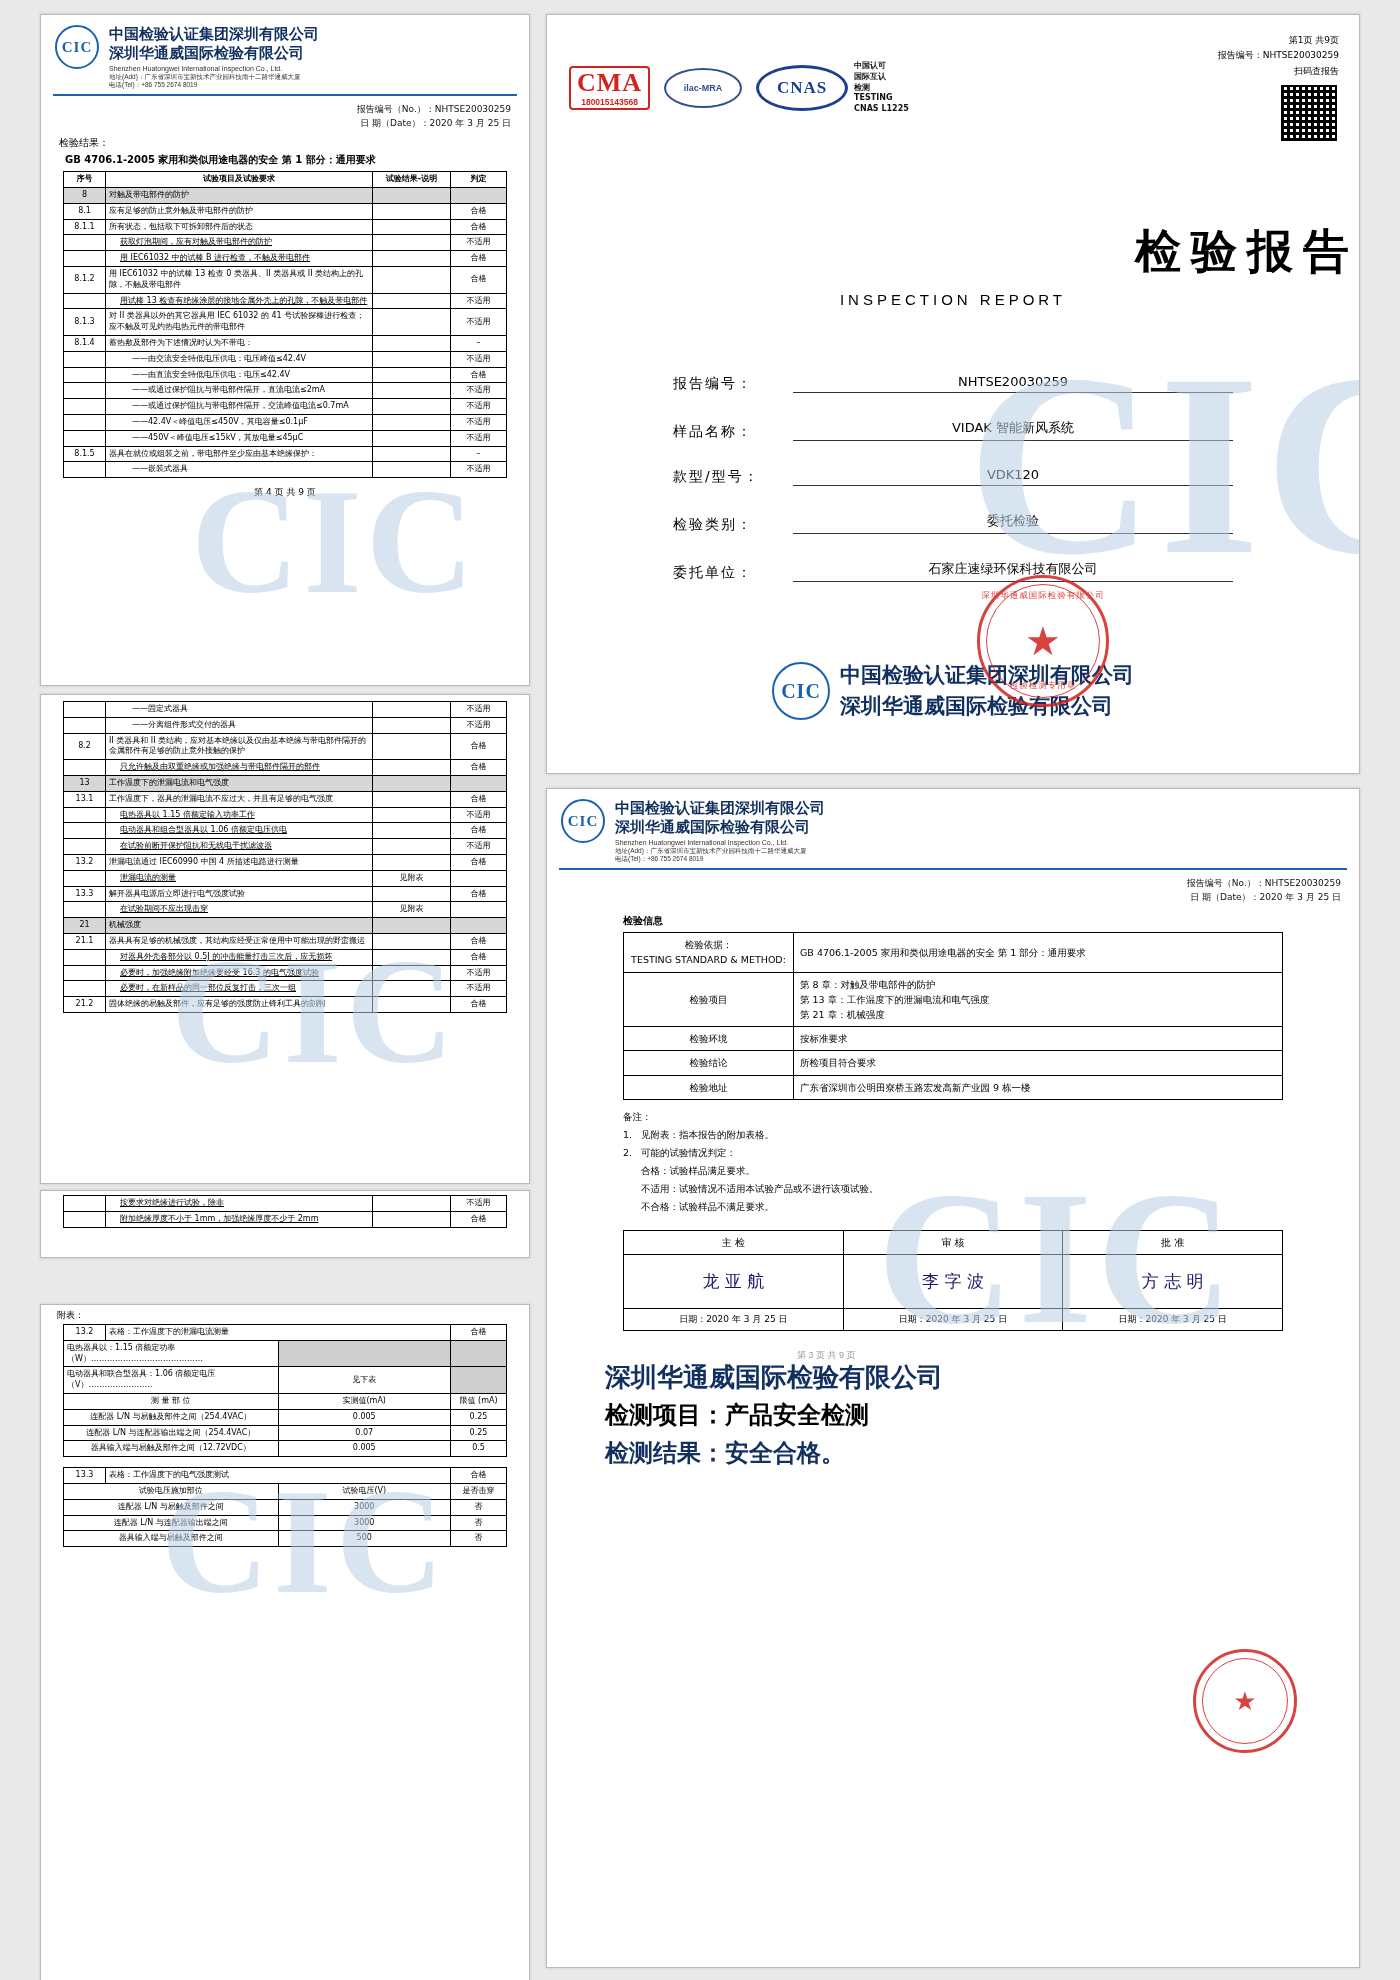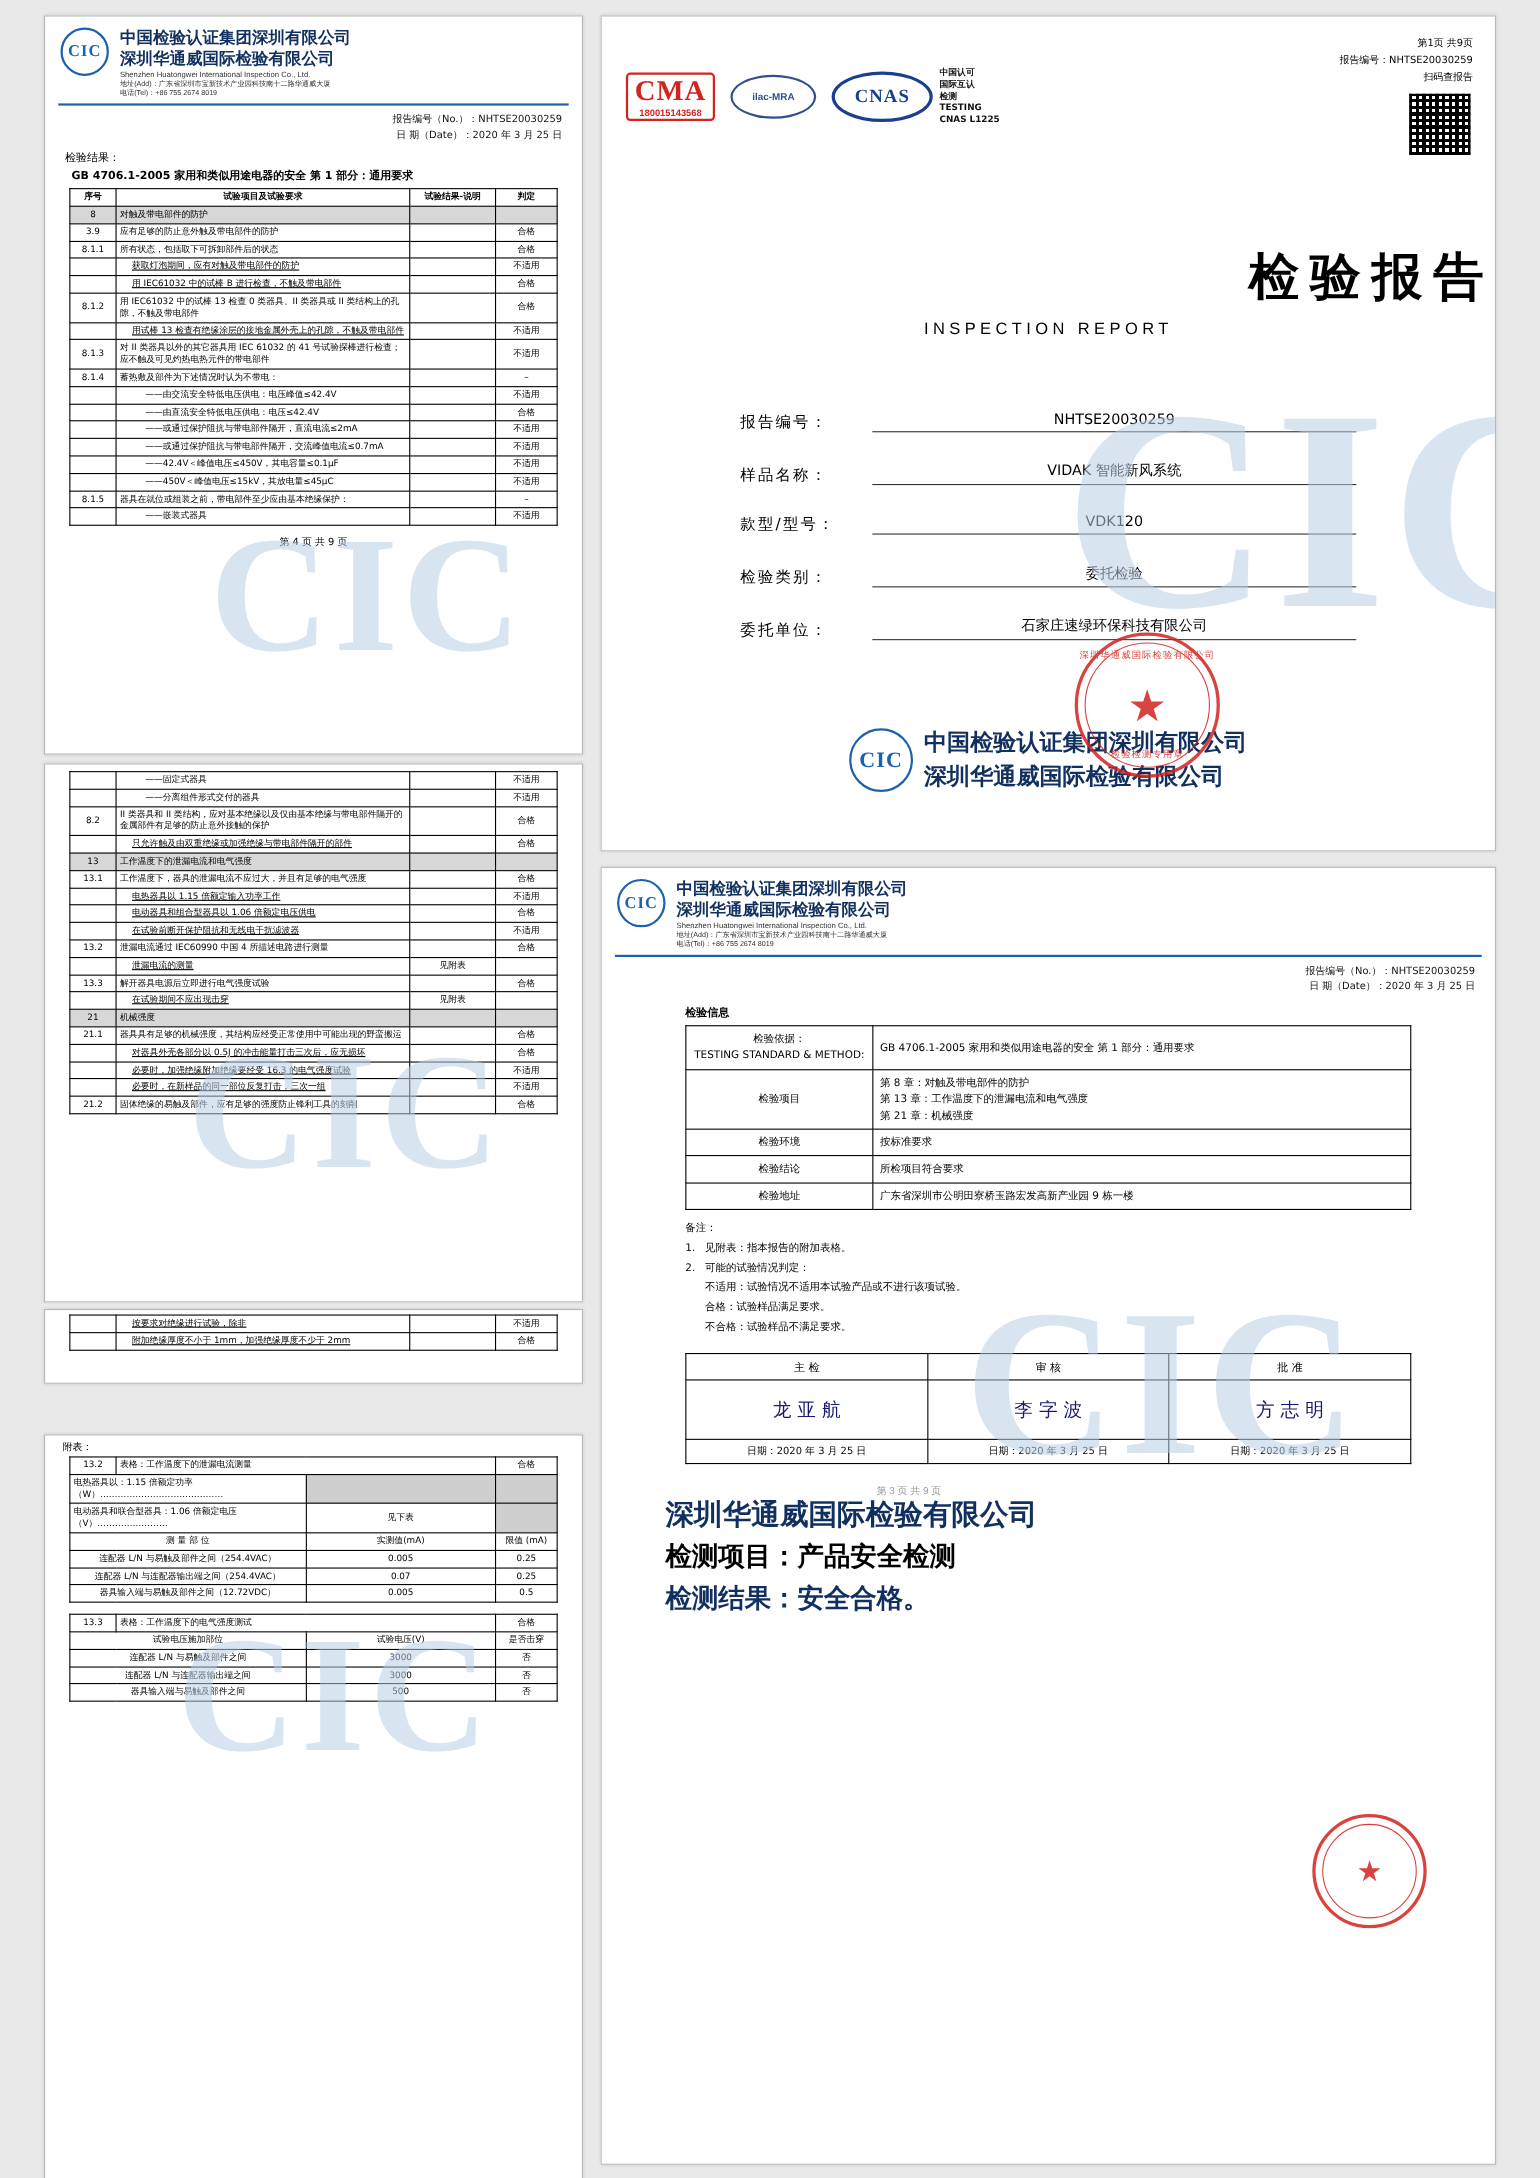--- a/index.html
+++ b/index.html
@@ -240,7 +240,7 @@
             <td class="c-ver grey"></td>
           </tr>
           <tr>
-            <td class="c-no">3.9</td>
+            <td class="c-no">8.1</td>
             <td class="c-item">应有足够的防止意外触及带电部件的防护</td>
             <td class="c-res"></td>
             <td class="c-ver">合格</td>

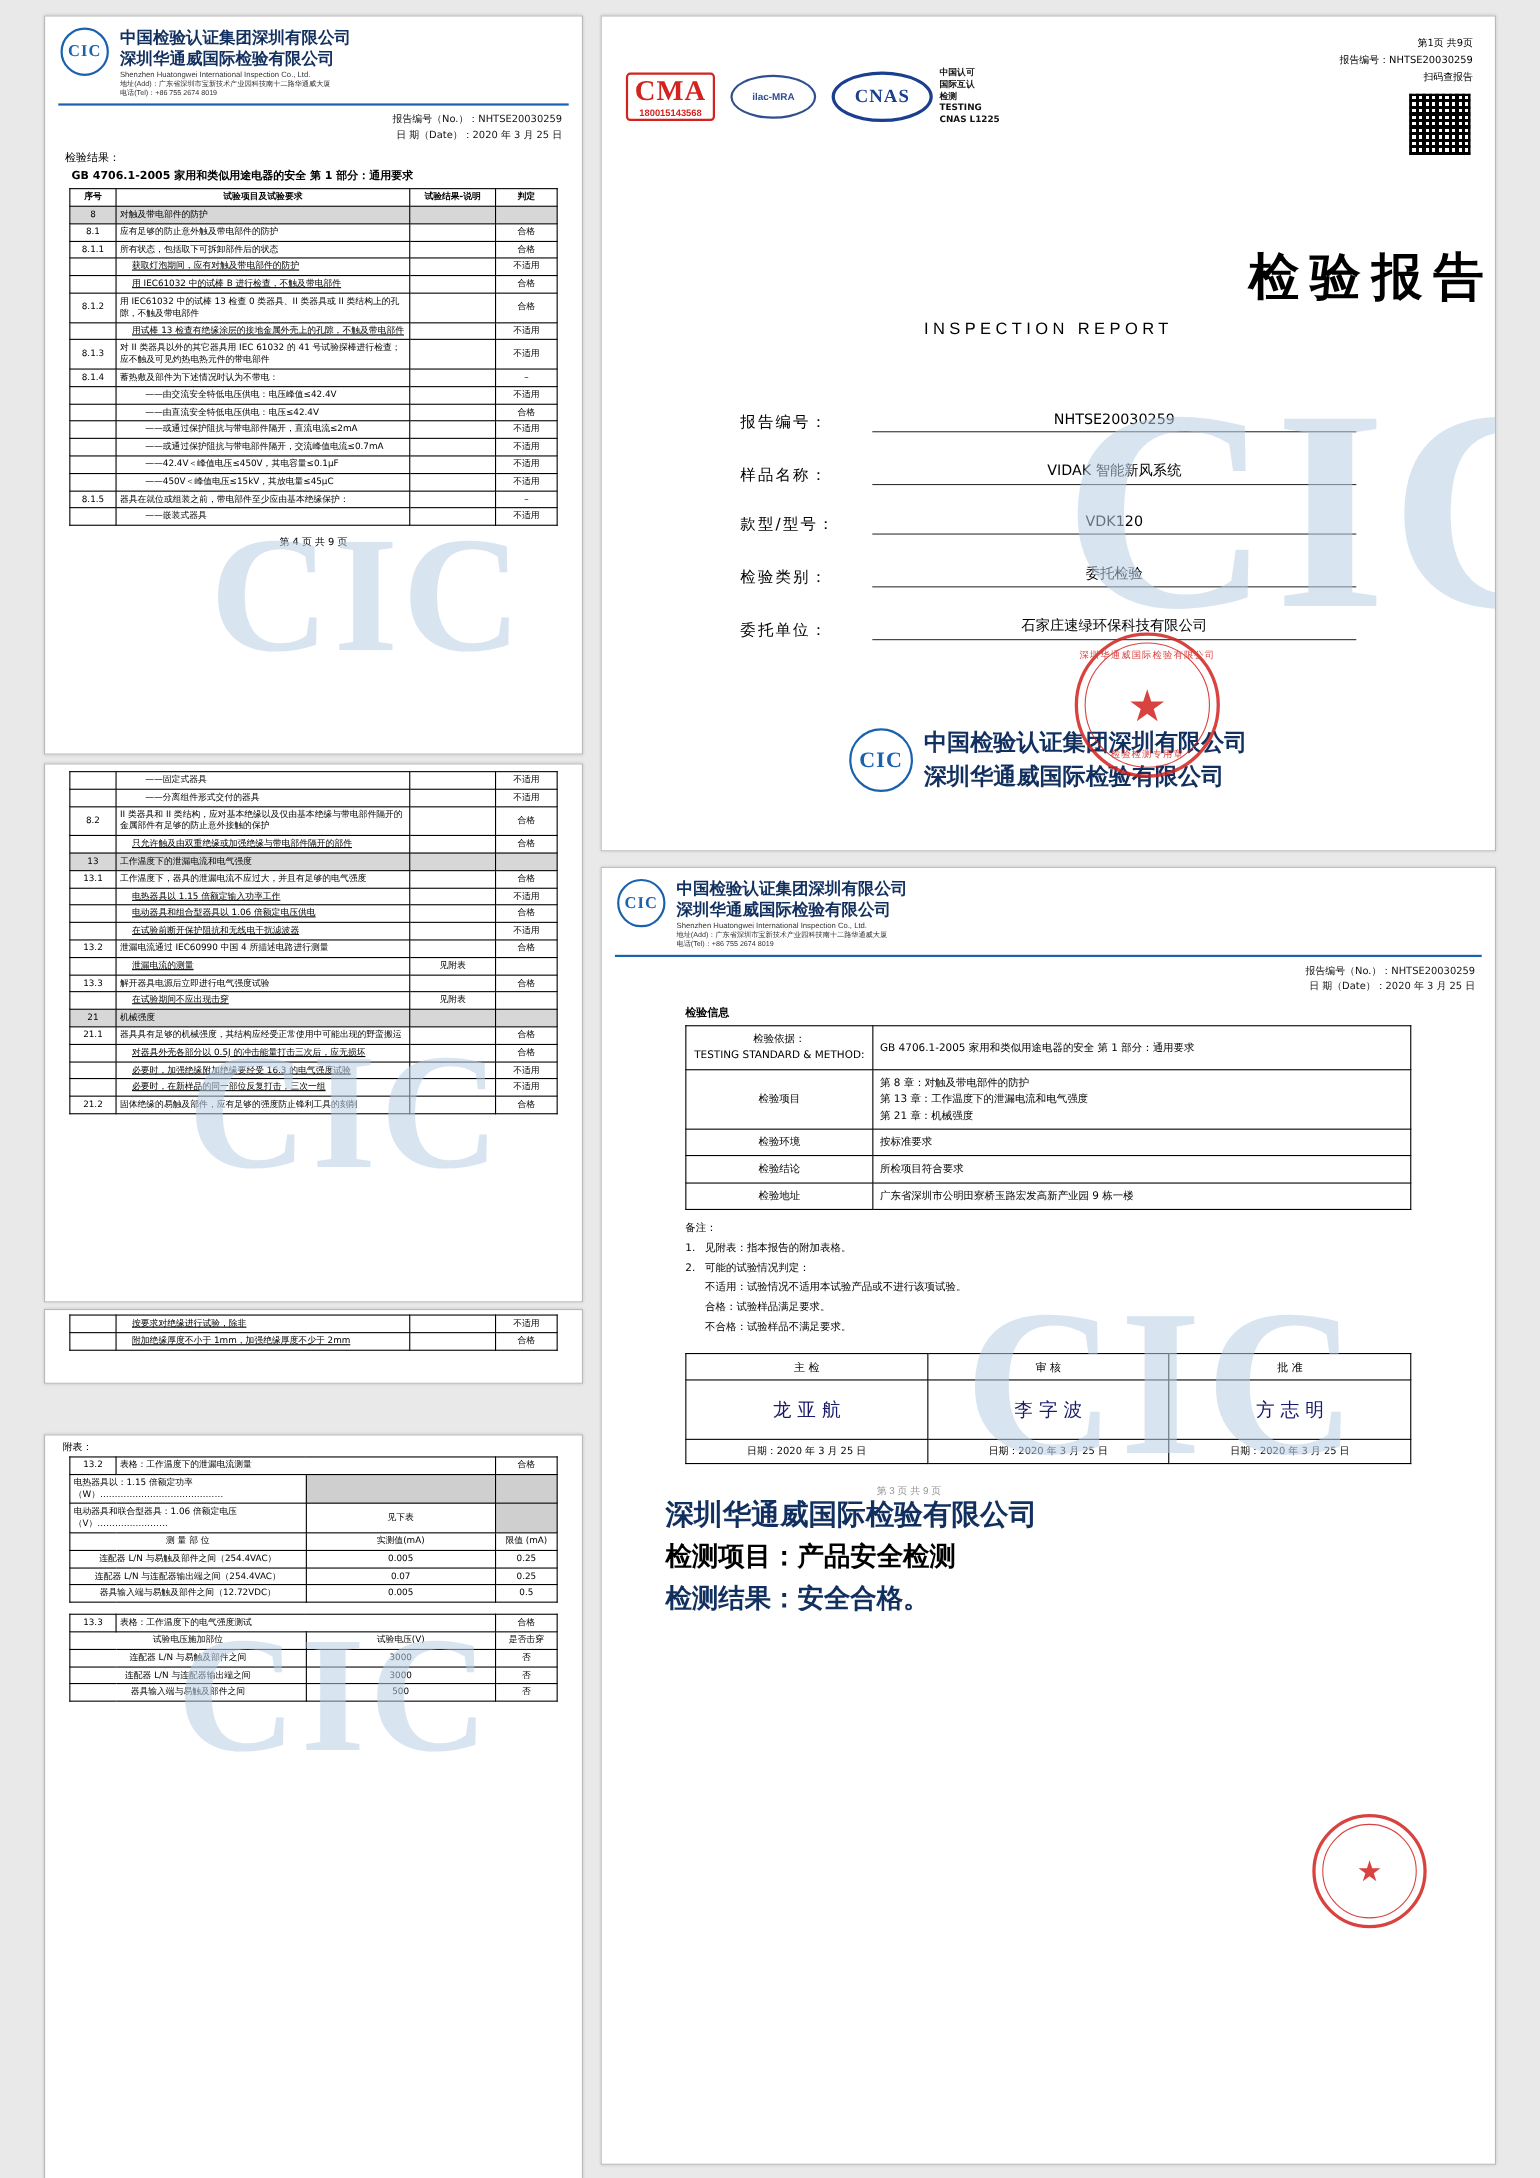--- a/index.html
+++ b/index.html
@@ -693,11 +693,11 @@
           </div>
           <div class="nrow">
             <span class="nnum"></span>
-            <span>不适用：试验情况不适用本试验产品或不进行该项试验。</span>
+            <span>合格：试验样品满足要求。</span>
           </div>
           <div class="nrow">
             <span class="nnum"></span>
-            <span>合格：试验样品满足要求。</span>
+            <span>不适用：试验情况不适用本试验产品或不进行该项试验。</span>
           </div>
           <div class="nrow">
             <span class="nnum"></span>

